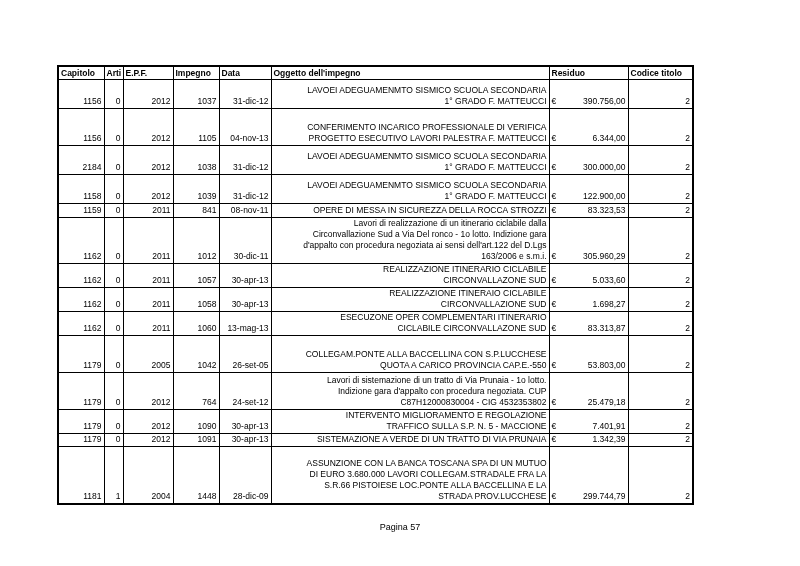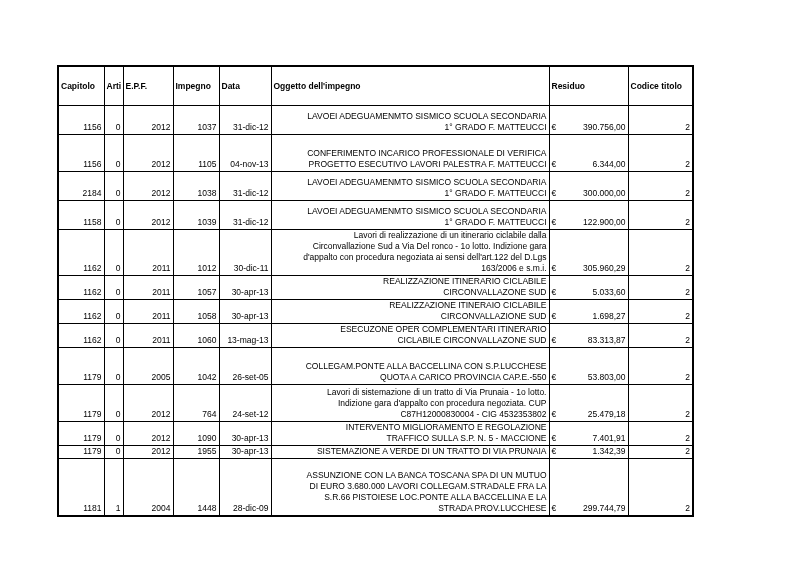--- a/index.html
+++ b/index.html
@@ -36,7 +36,7 @@
     font-weight: bold;
     text-align: left;
     vertical-align: middle;
-    padding: 14px 2px;
+    padding: 1px 2px;
     height: 12px;
     white-space: nowrap;
   }

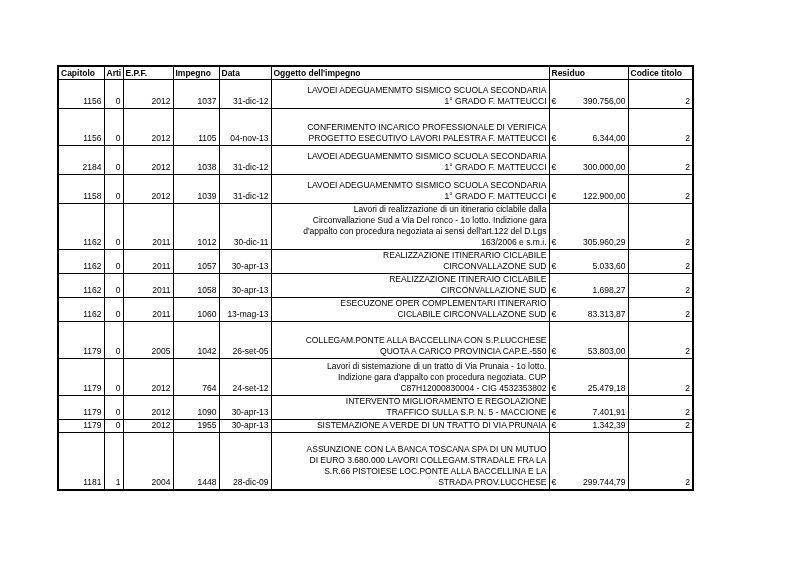--- a/index.html
+++ b/index.html
@@ -155,6 +155,21 @@
     </td>
     <td class="num">2</td>
   </tr>
+        <tr style="height: 14px;">
+    <td class="num">1159</td>
+    <td class="num">0</td>
+    <td class="num">2011</td>
+    <td class="num">841</td>
+    <td class="num">08-nov-11</td>
+    <td class="ogg">OPERE DI MESSA IN SICUREZZA DELLA ROCCA STROZZI</td>
+    <td class="res">
+      <div class="resflex">
+        <span class="eur">€</span>
+        <span class="amt">83.323,53</span>
+      </div>
+    </td>
+    <td class="num">2</td>
+  </tr>
         <tr style="height: 44px;">
     <td class="num">1162</td>
     <td class="num">0</td>

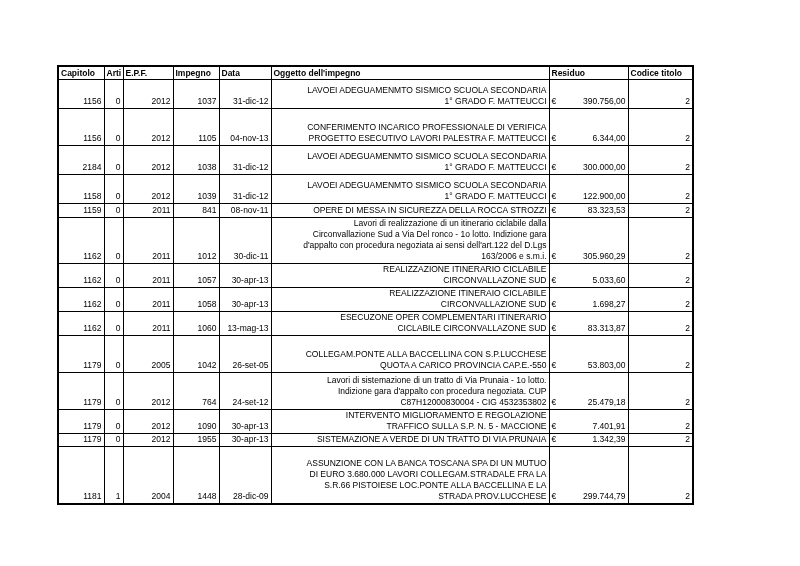--- a/index.html
+++ b/index.html
@@ -289,7 +289,7 @@
     <td class="num">1179</td>
     <td class="num">0</td>
     <td class="num">2012</td>
-    <td class="num">1955</td>
+    <td class="num">1091</td>
     <td class="num">30-apr-13</td>
     <td class="ogg">SISTEMAZIONE A VERDE DI UN TRATTO DI VIA PRUNAIA</td>
     <td class="res">

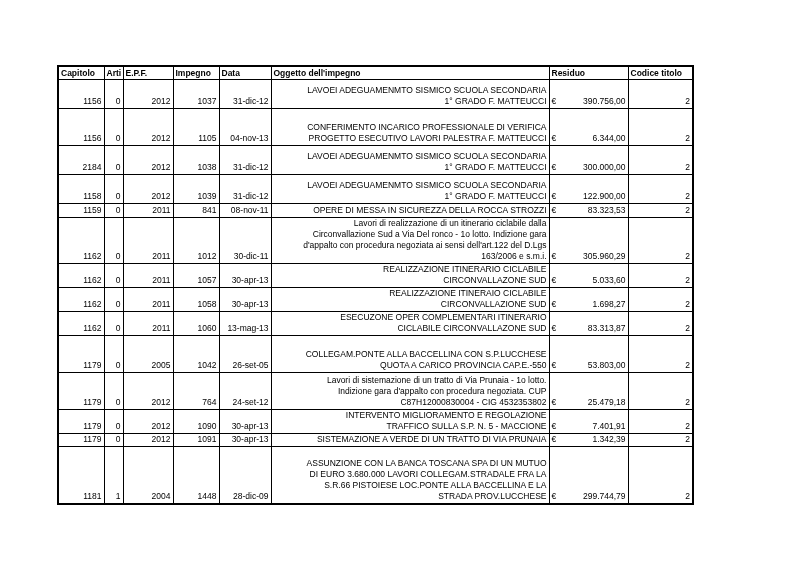--- a/index.html
+++ b/index.html
@@ -321,6 +321,7 @@
       </tbody>
   </table>
 
+  <div class="footer">Pagina 57</div>
 
 </div>
 

